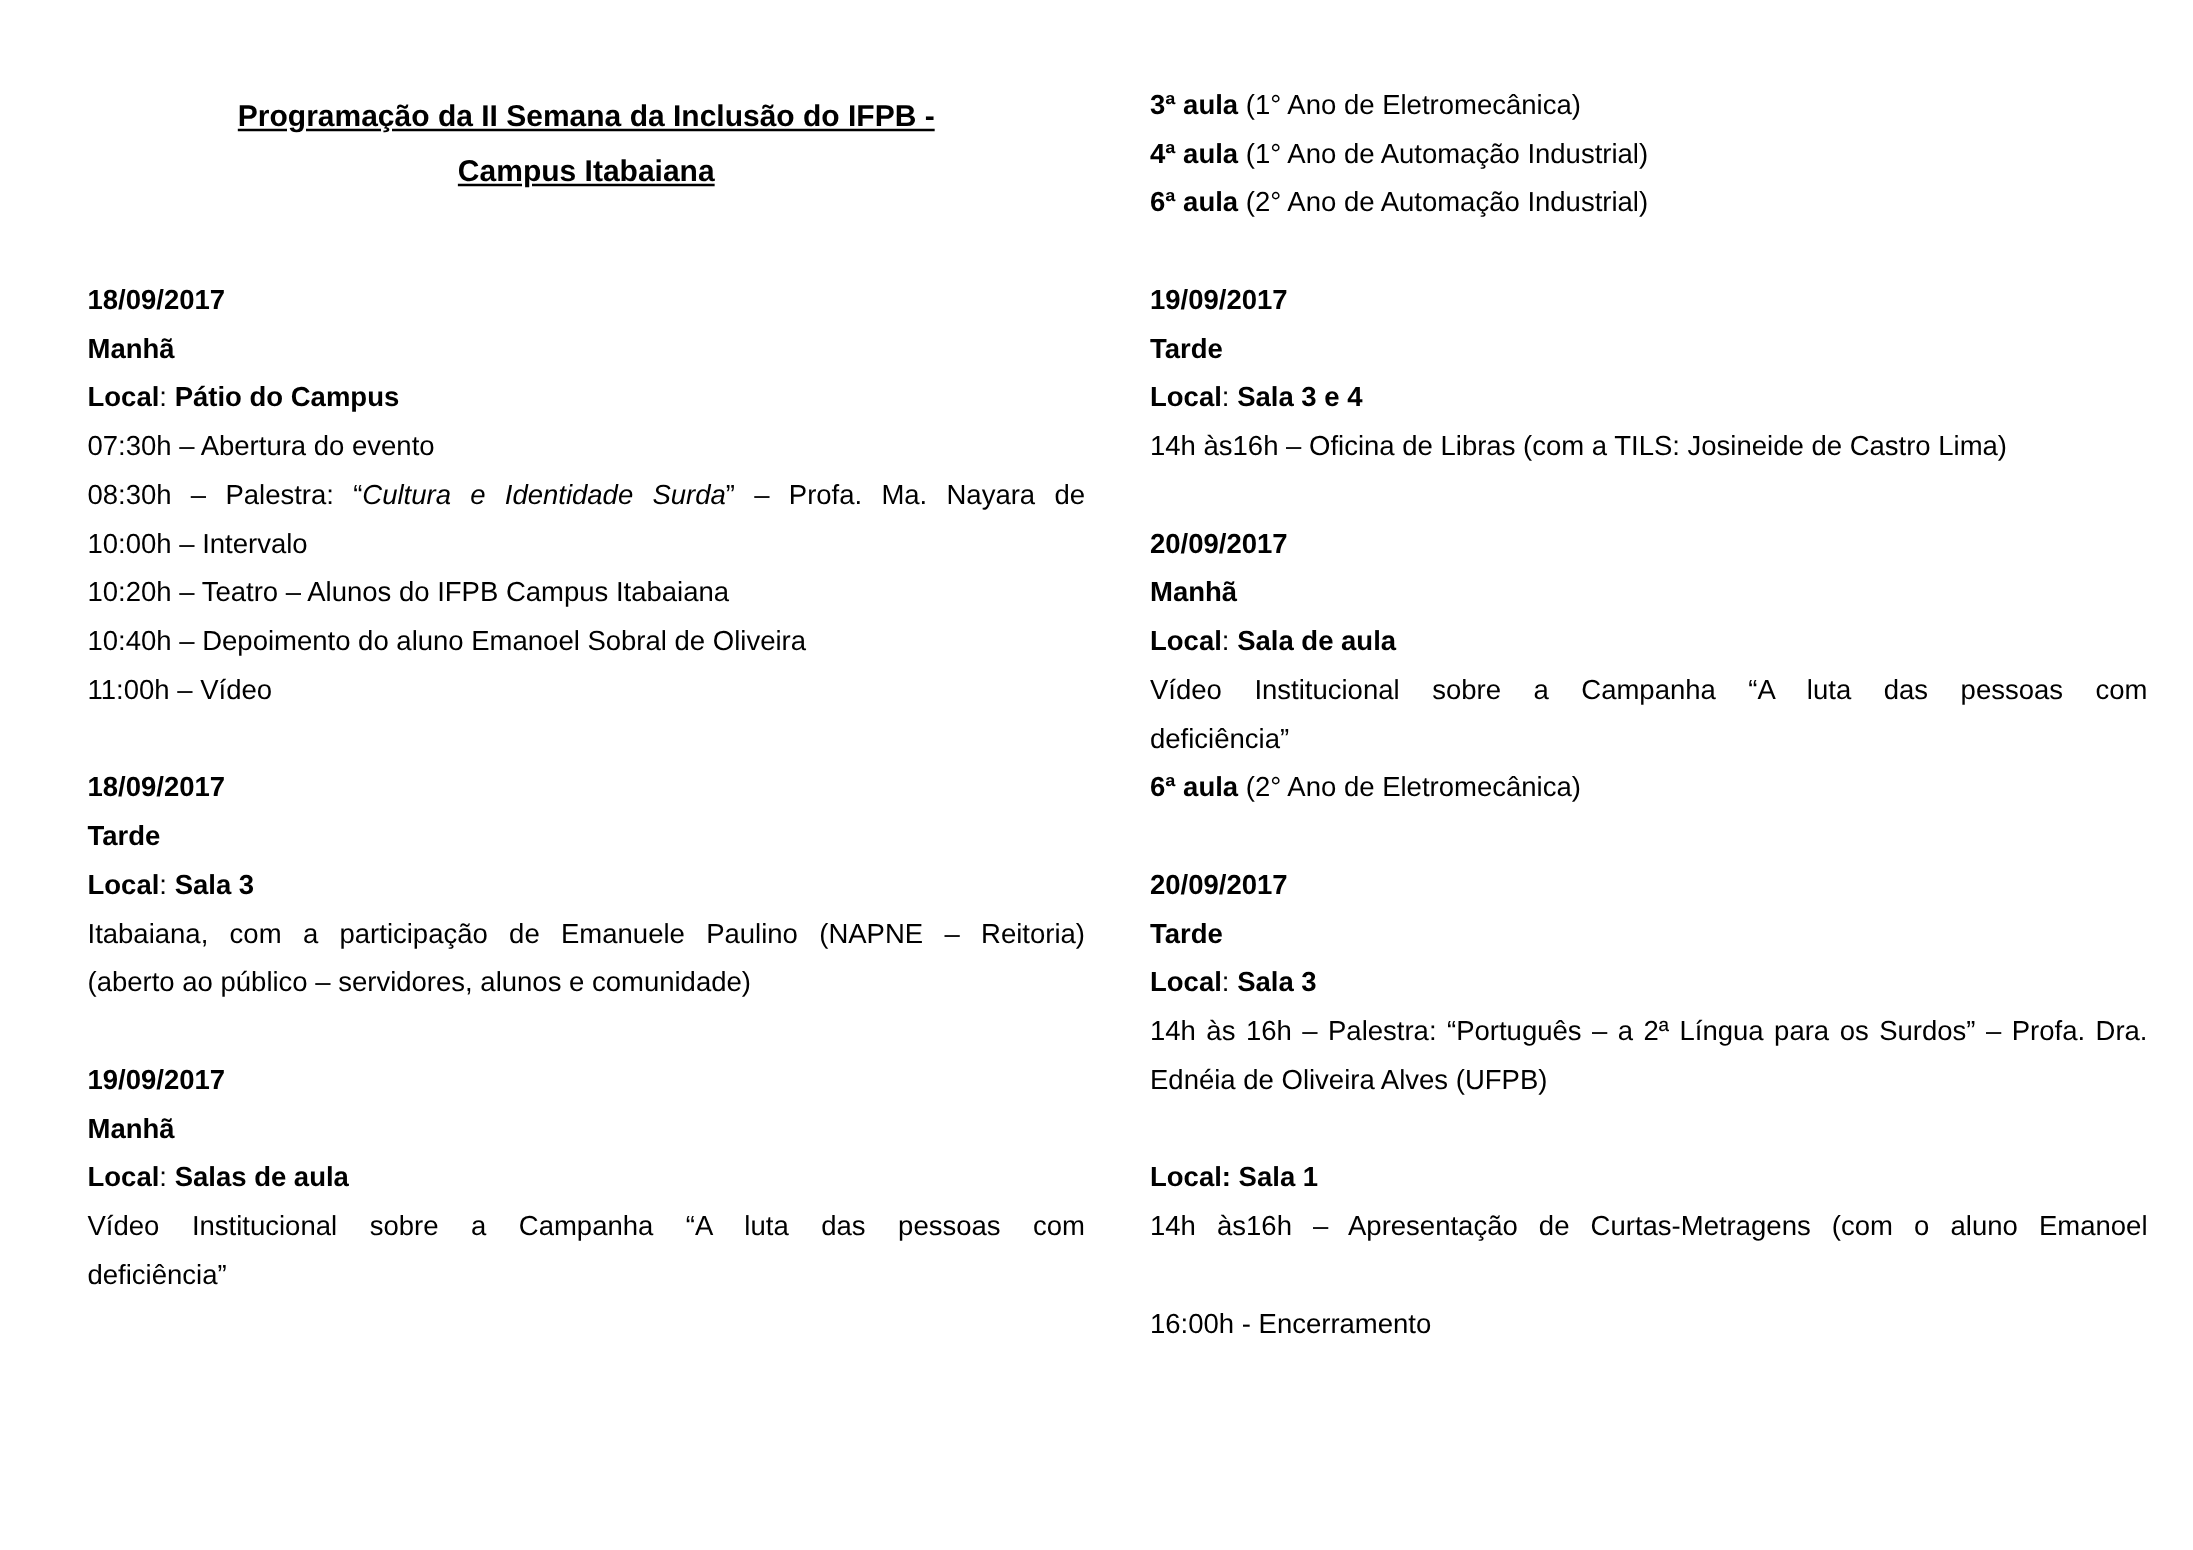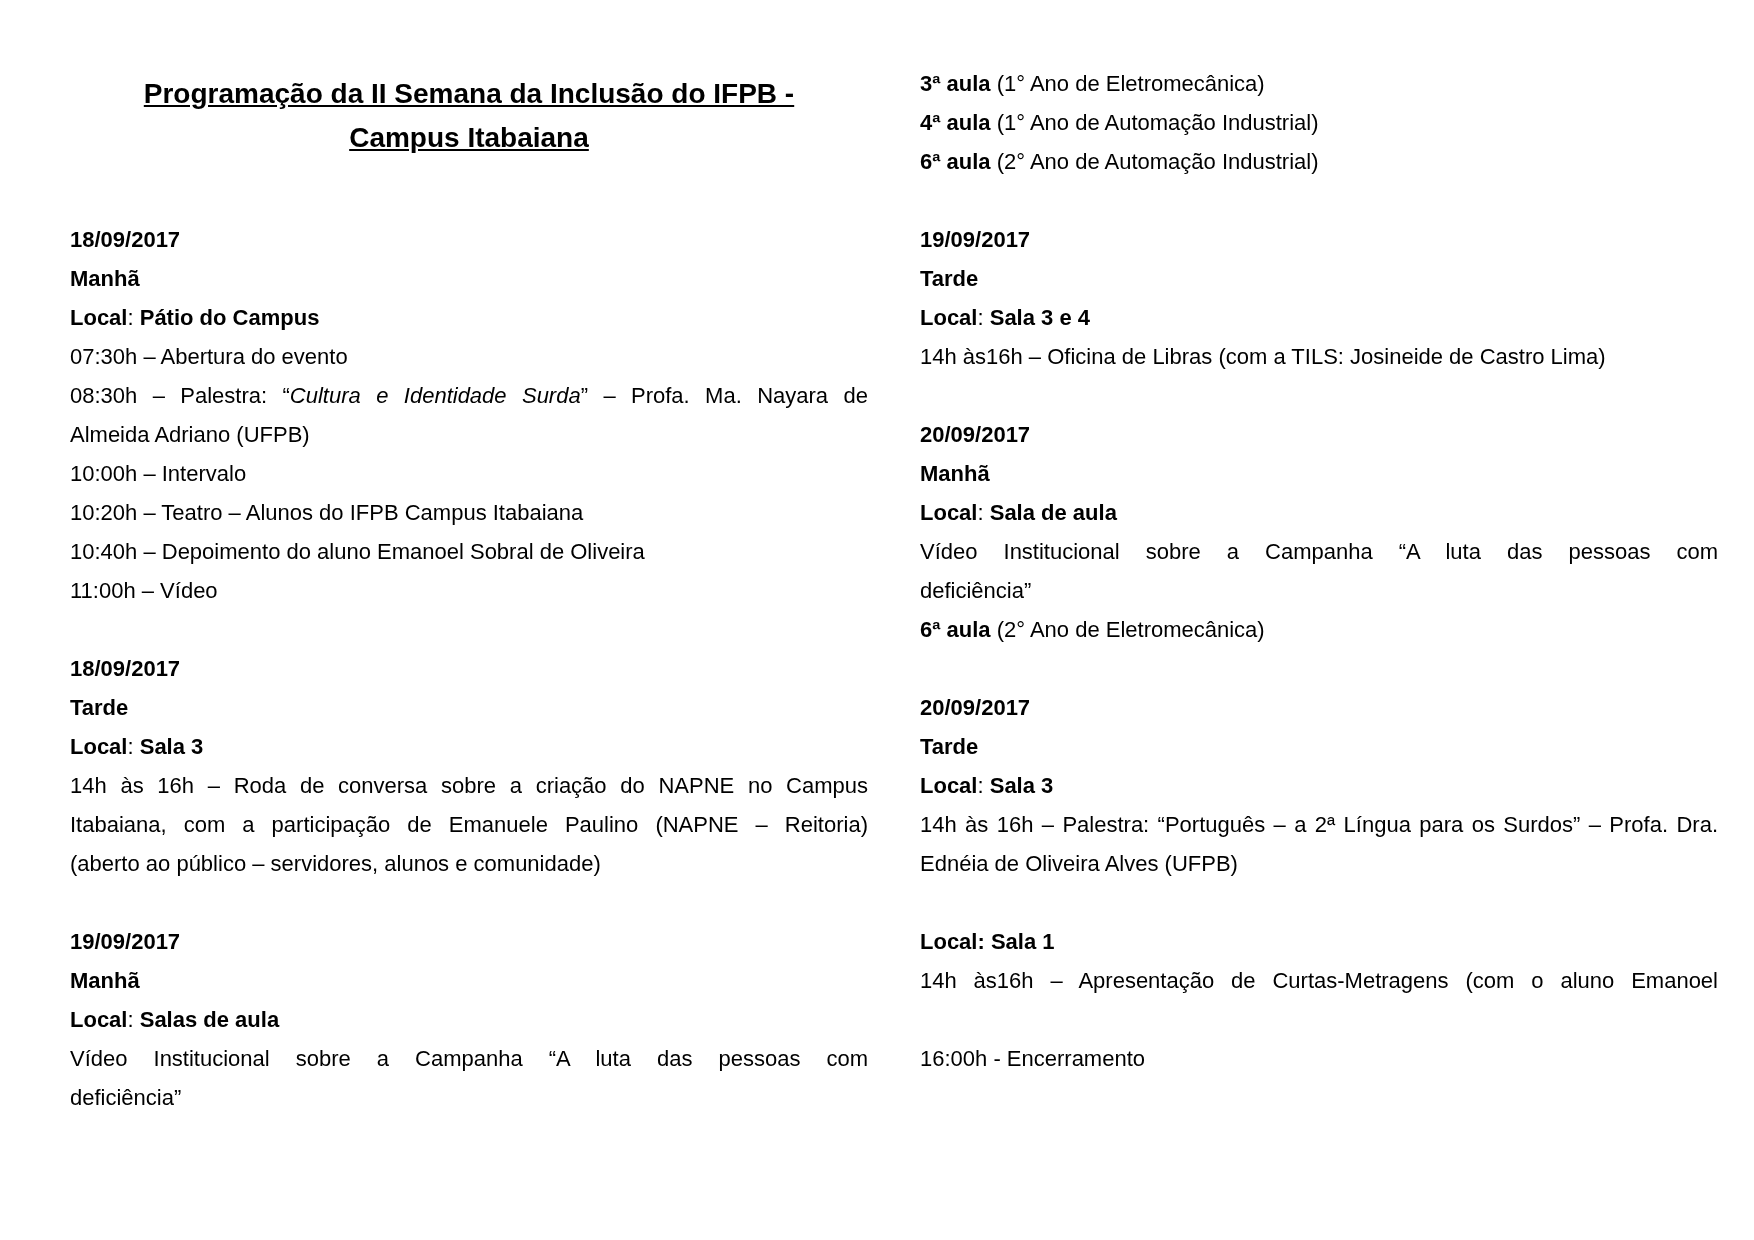--- a/index.html
+++ b/index.html
@@ -22,7 +22,7 @@
   .col-left  { left: 70px;  width: 798px; }
   .col-right { left: 920px; width: 798px; }
   .title {
-    font-size: 28px;
+    font-size: 24px;
     line-height: 44px;
     font-weight: bold;
     text-align: center;

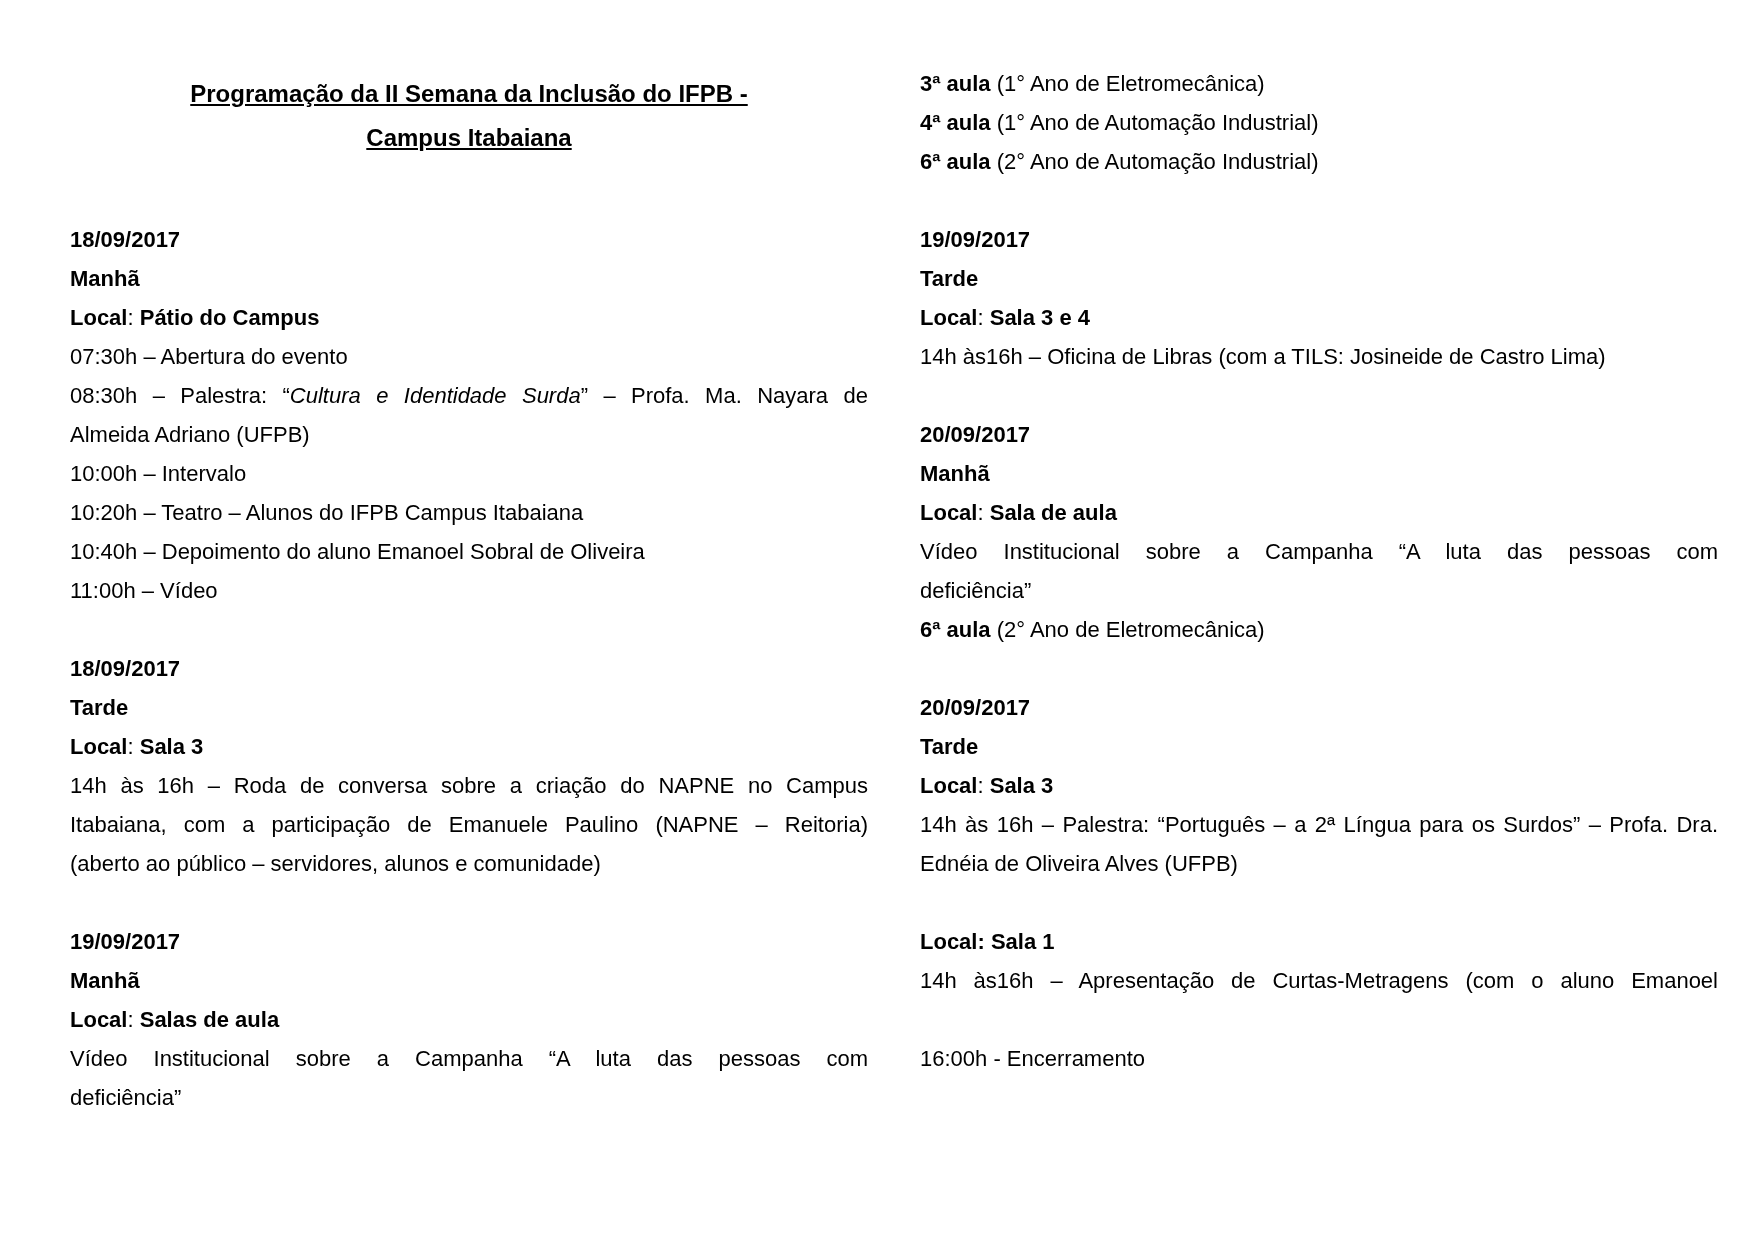--- a/index.html
+++ b/index.html
@@ -53,7 +53,6 @@
       <div class="ln"><span class="b">Local</span><span>: </span><span class="b">Pátio do Campus</span></div>
       <div class="ln">07:30h – Abertura do evento</div>
       <div class="ln just"><span>08:30h – Palestra: “</span><span class="i">Cultura e Identidade Surda</span><span>” – Profa. Ma. Nayara de</span></div>
-      <div class="ln">Almeida Adriano (UFPB)</div>
       <div class="ln">10:00h – Intervalo</div>
       <div class="ln">10:20h – Teatro – Alunos do IFPB Campus Itabaiana</div>
       <div class="ln">10:40h – Depoimento do aluno Emanoel Sobral de Oliveira</div>

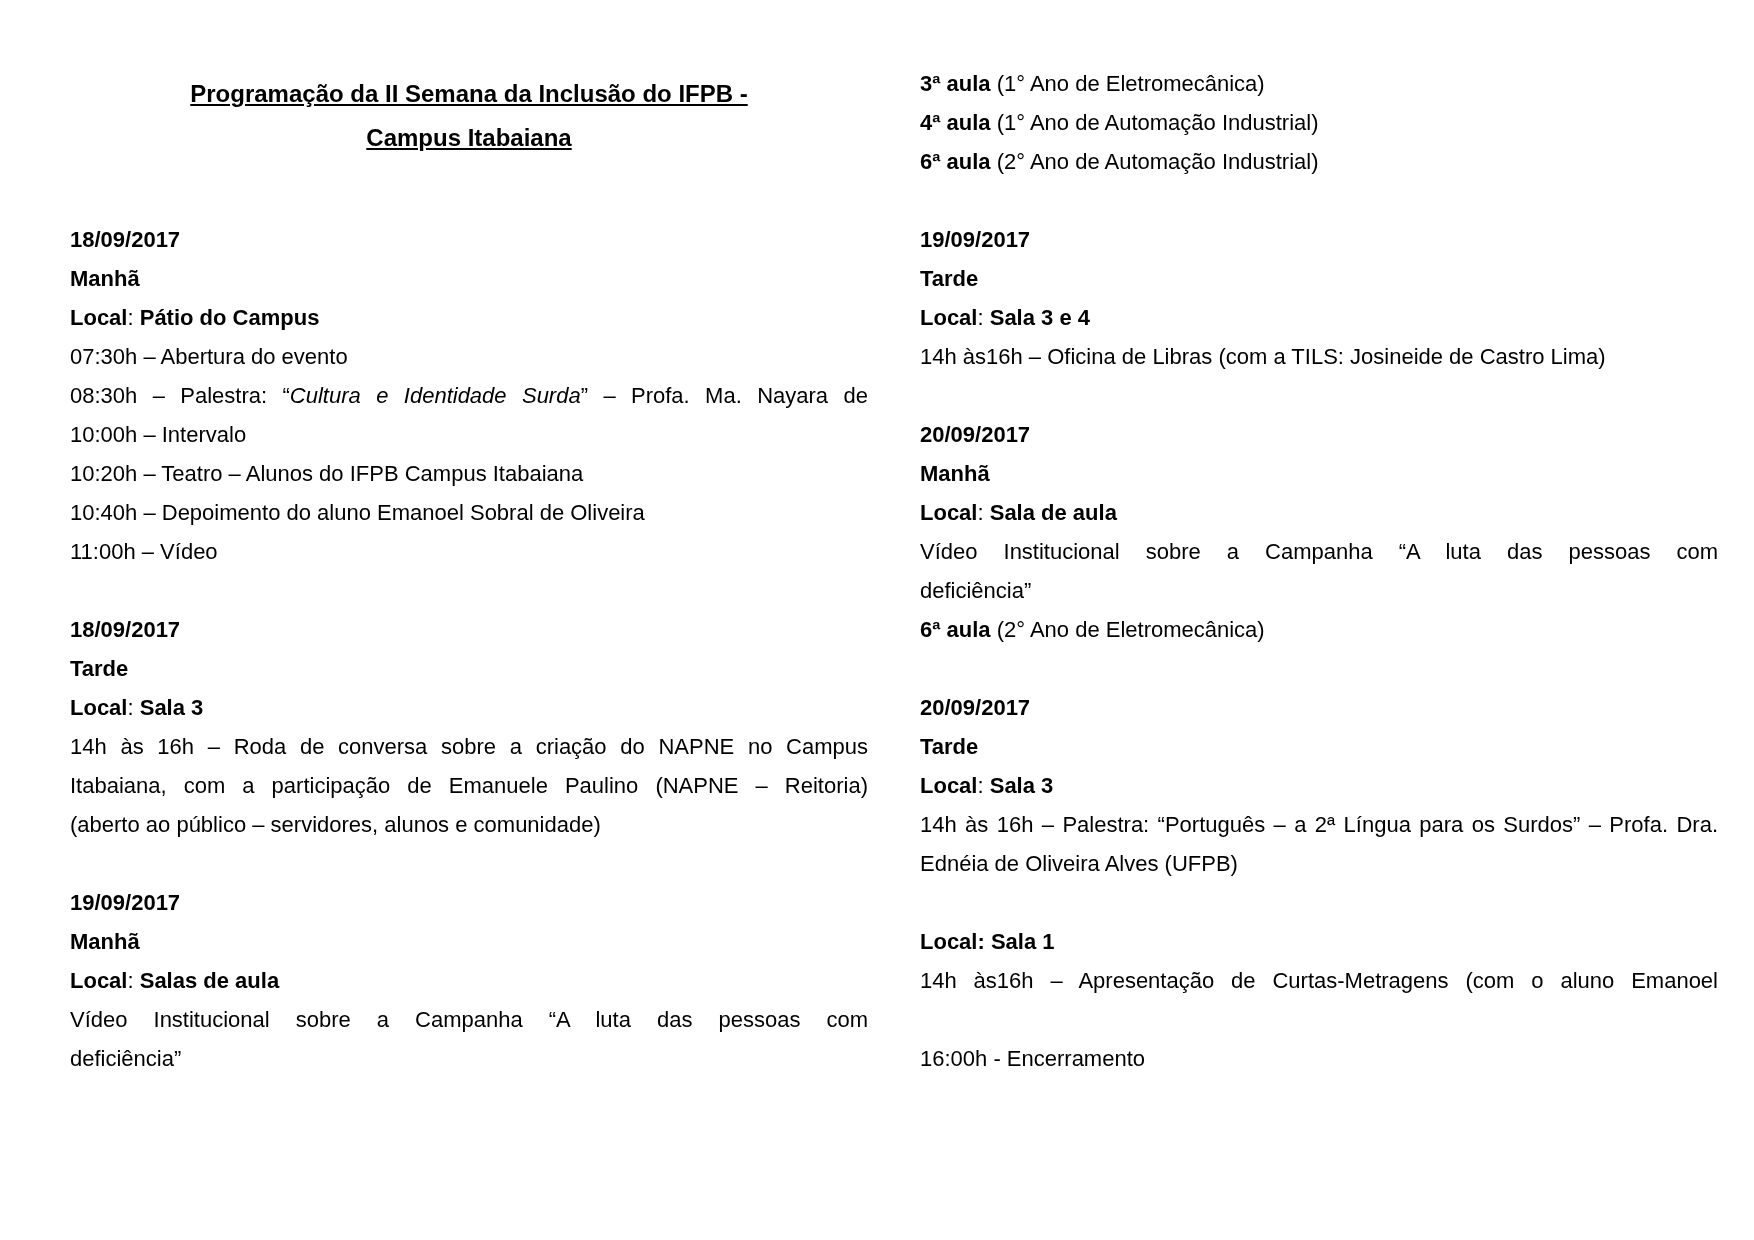--- a/index.html
+++ b/index.html
@@ -65,7 +65,6 @@
       <div class="ln b">18/09/2017</div>
       <div class="ln b">Tarde</div>
       <div class="ln"><span class="b">Local</span><span>: </span><span class="b">Sala 3</span></div>
-      <div class="ln just">14h às 16h – Roda de conversa sobre a criação do NAPNE no Campus</div>
       <div class="ln just">Itabaiana, com a participação de Emanuele Paulino (NAPNE – Reitoria)</div>
       <div class="ln">(aberto ao público – servidores, alunos e comunidade)</div>
     </div>

